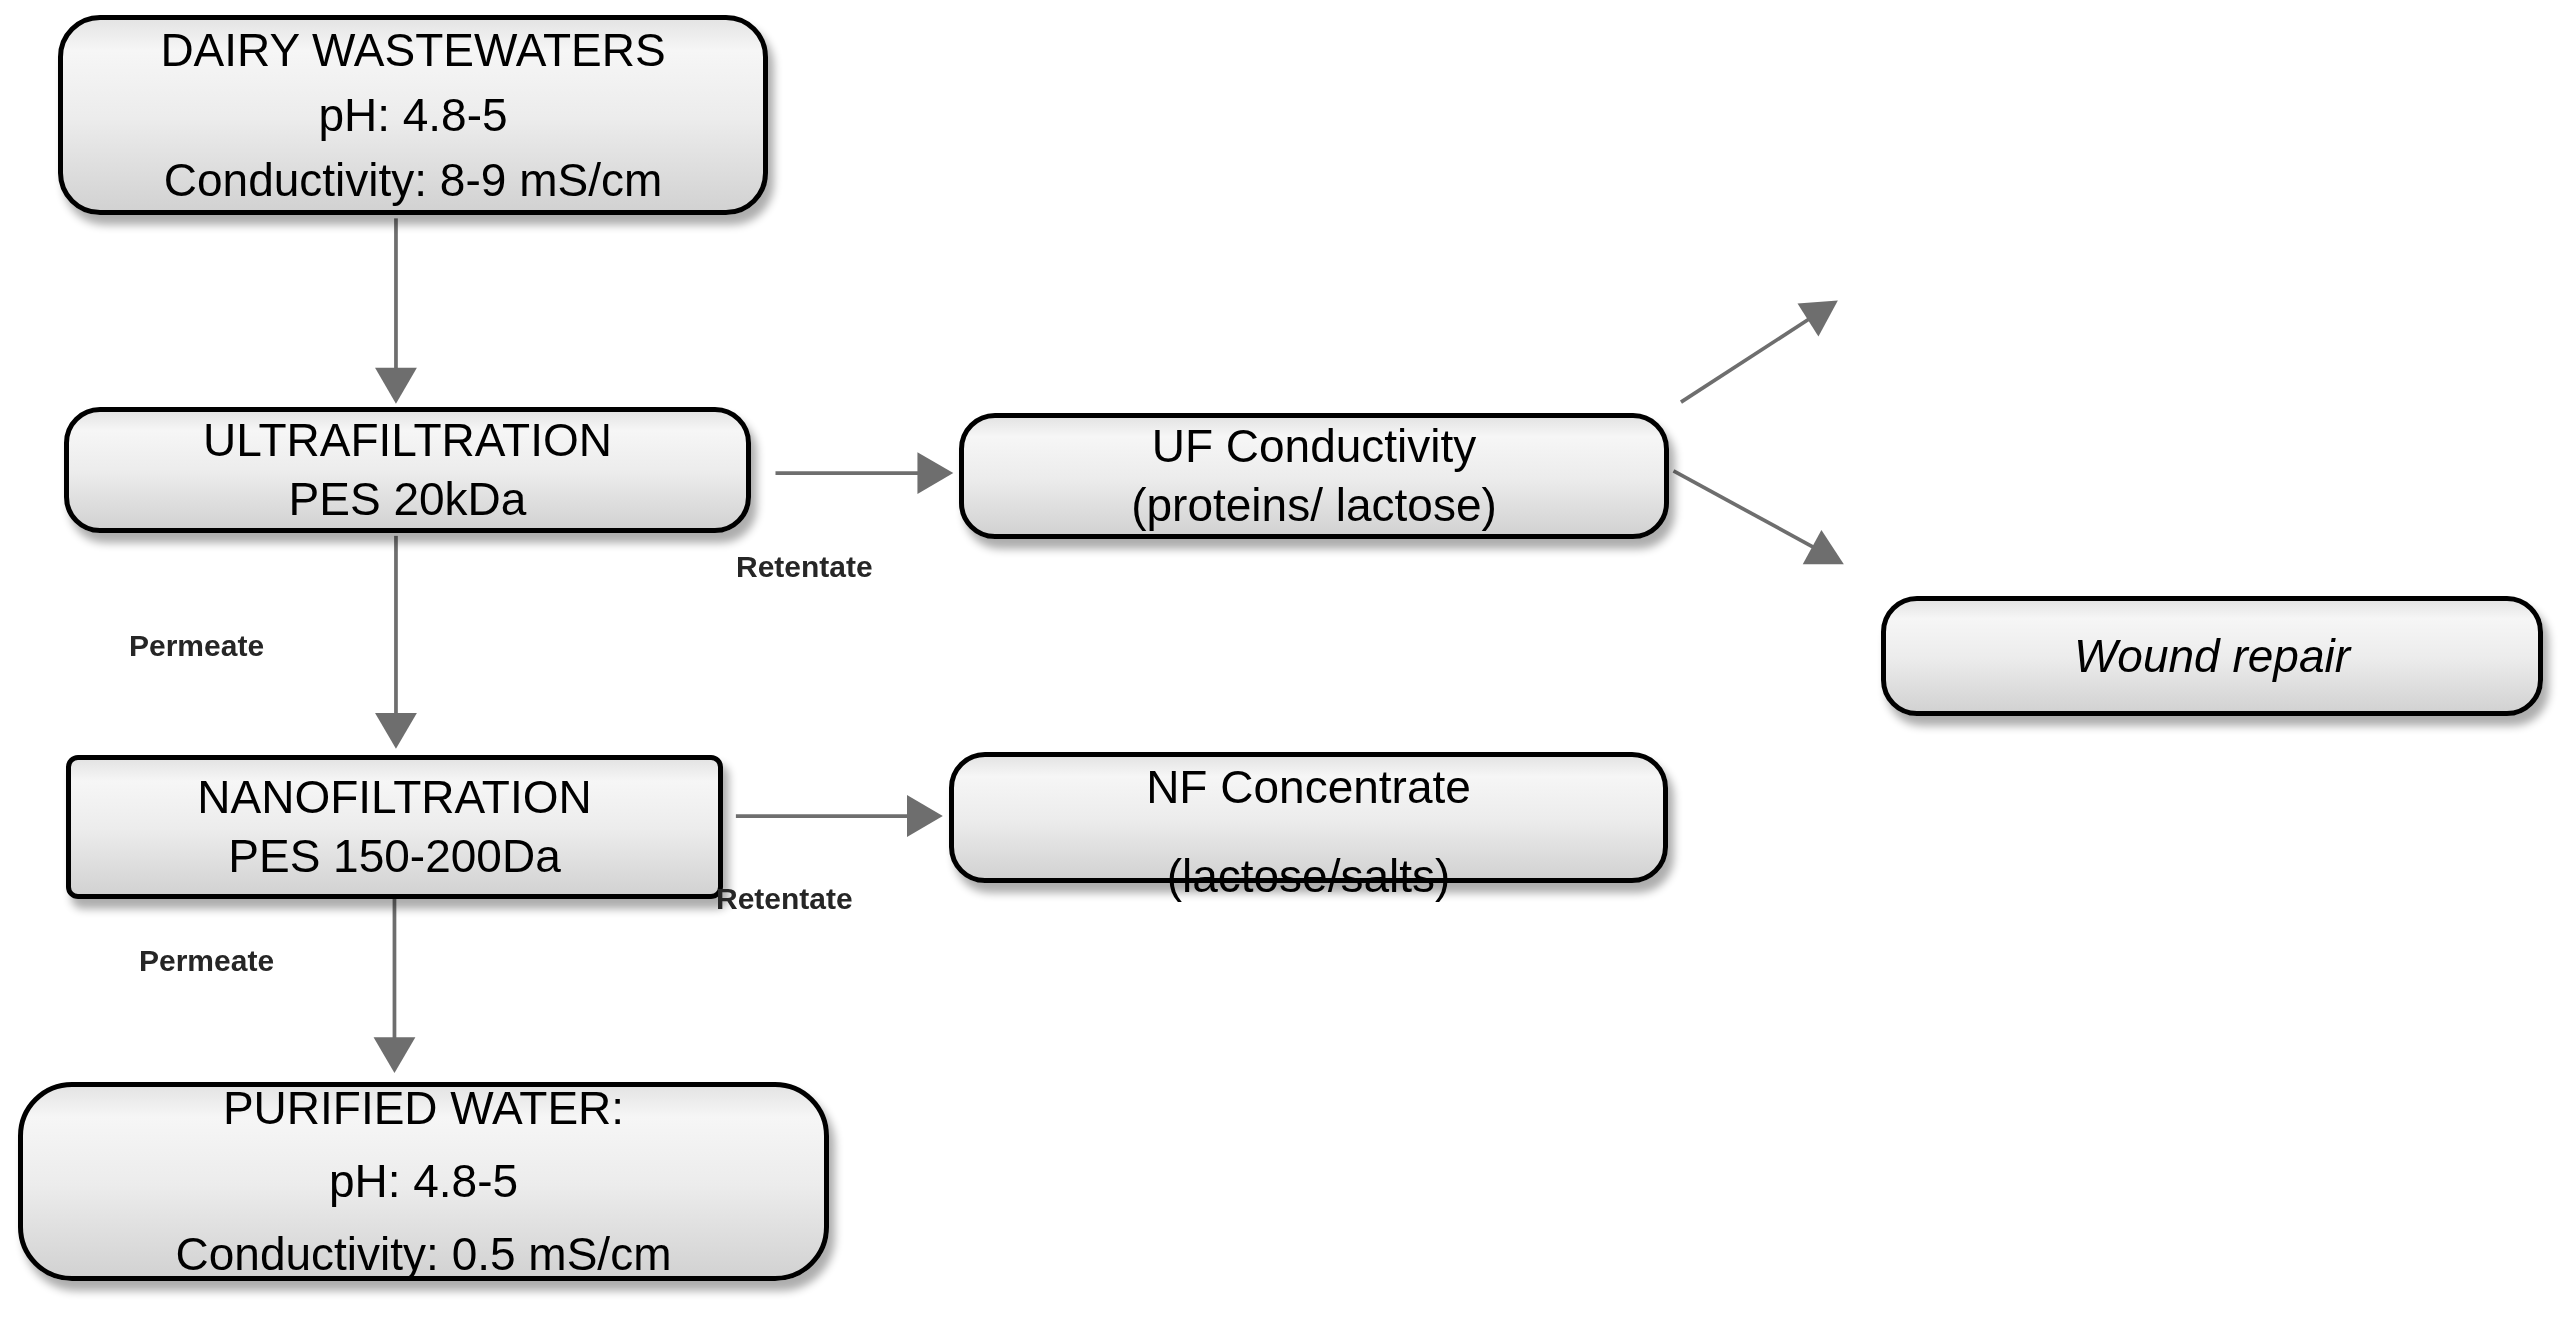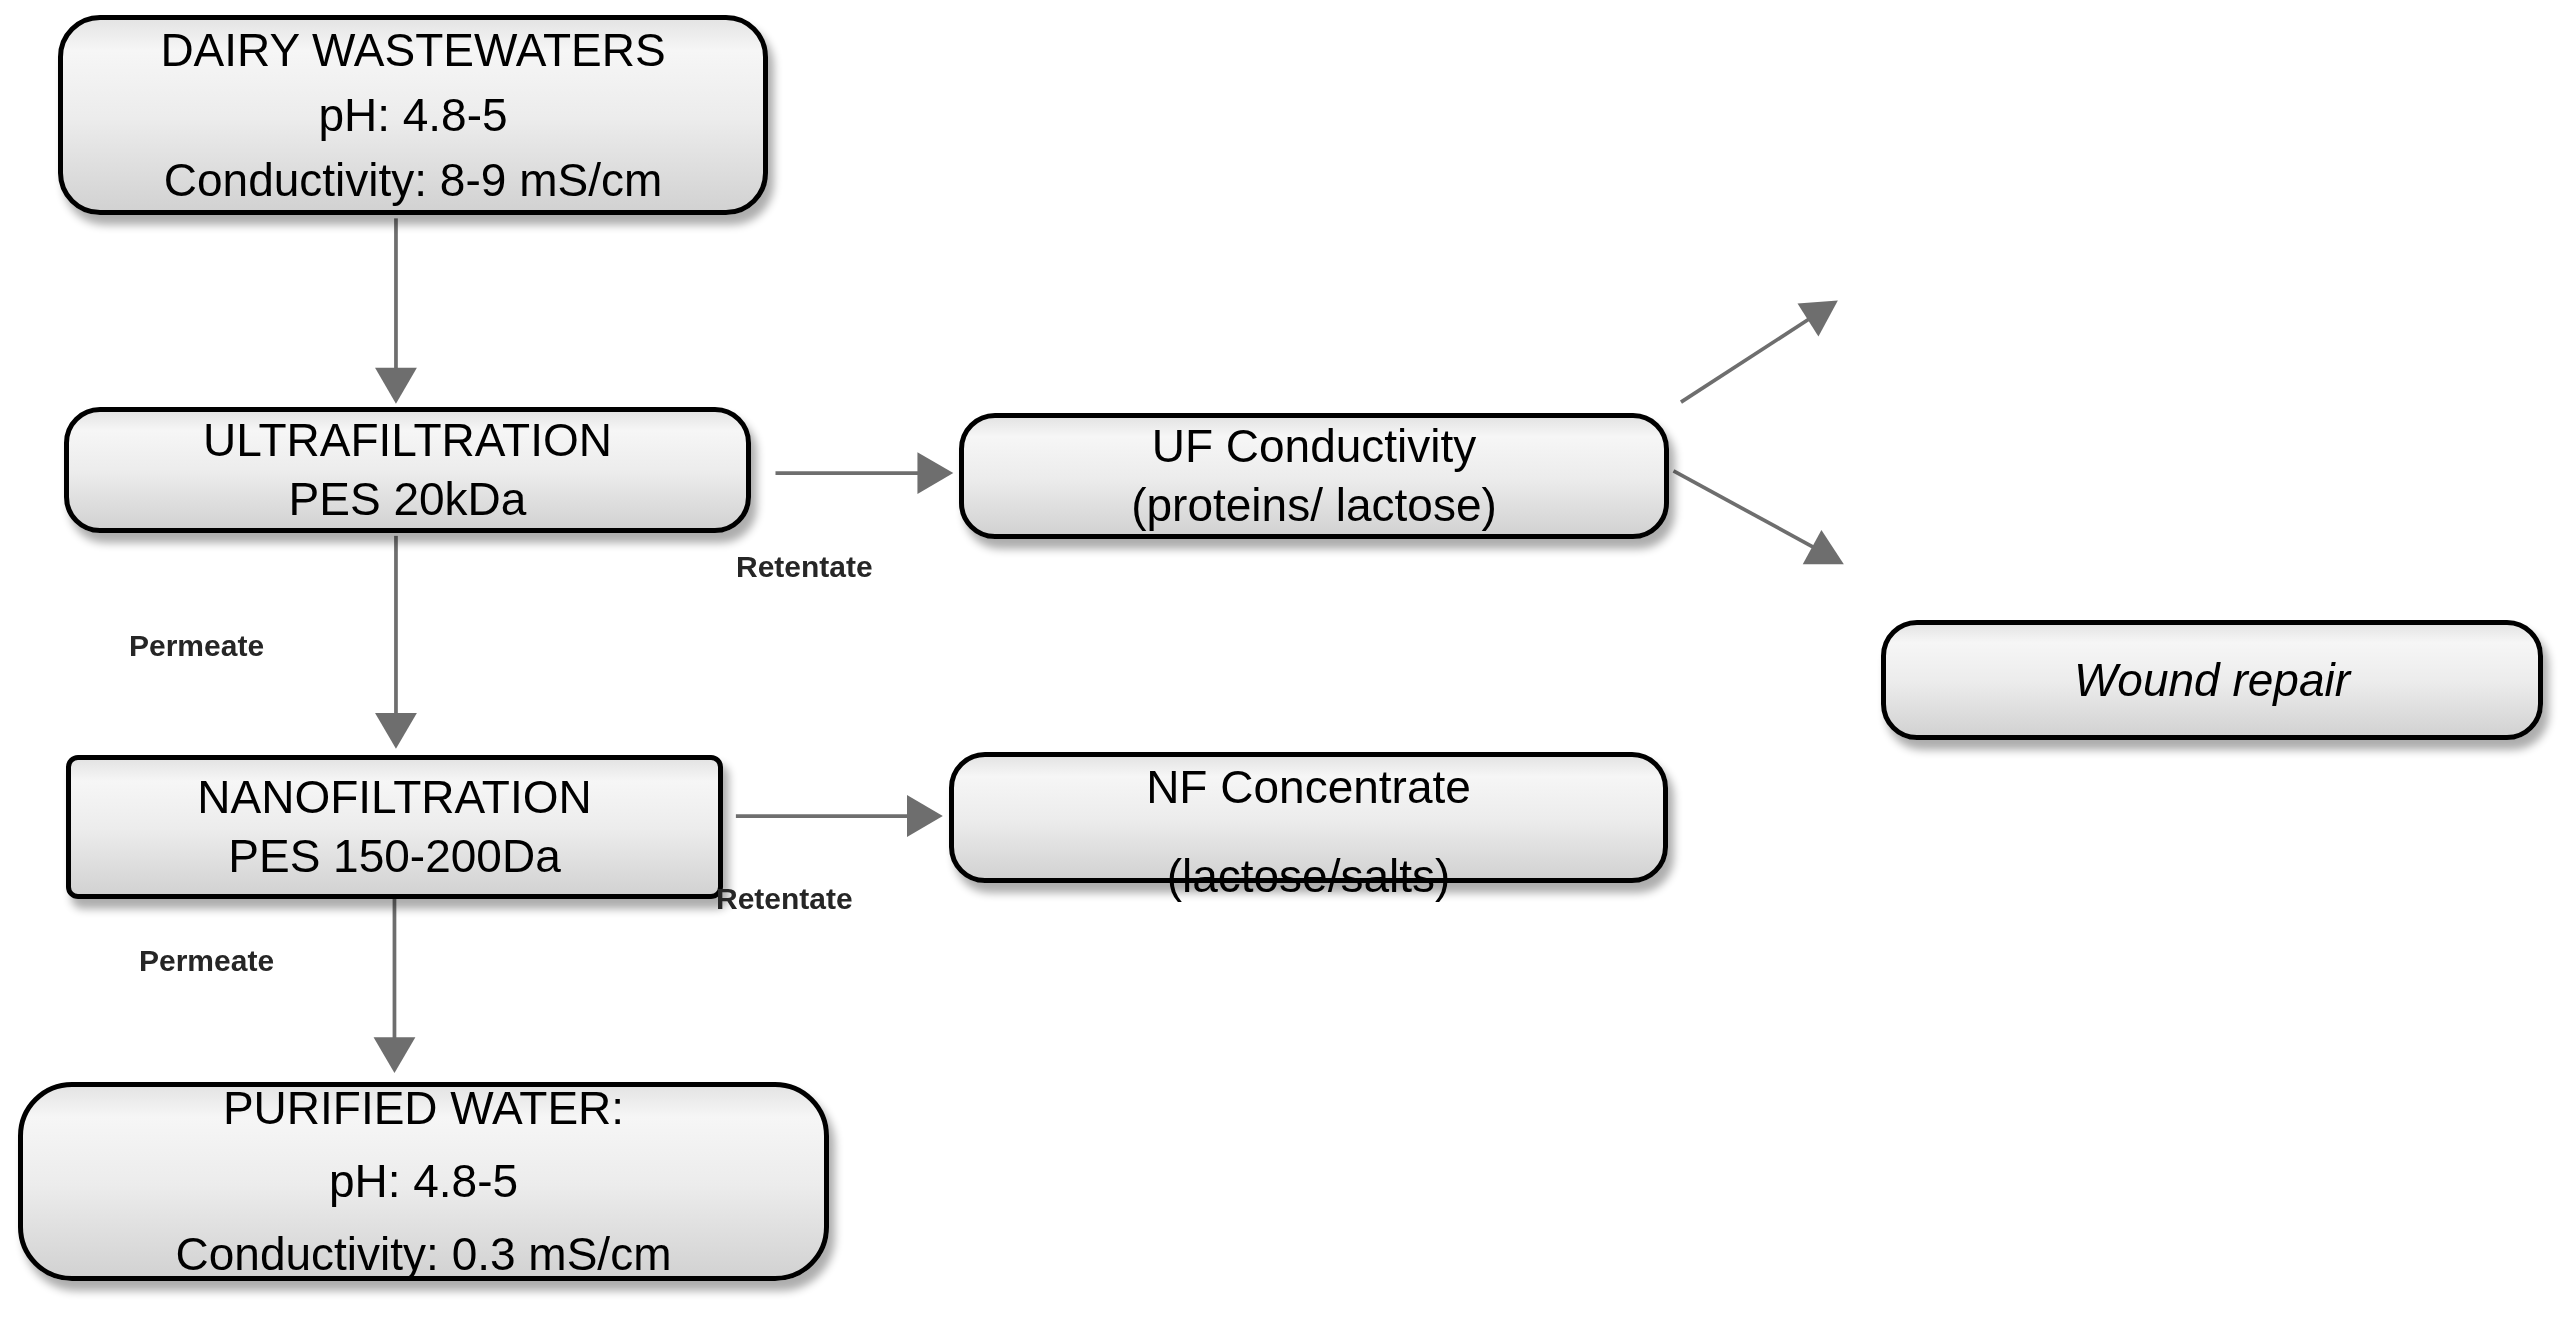--- a/index.html
+++ b/index.html
@@ -46,7 +46,7 @@
   .box.ufconc     {left:959px;top:413px;  width:710px; height:126px; border-radius:36px;}
   .box.ufconc .bl {line-height:59px;}
   .box.lferm      {left:1862px;top:229px;  width:680px; height:121px; border-radius:36px;}
-  .box.wound      {left:1881px;top:596px;  width:662px; height:120px; border-radius:36px;margin-top:24px;}
+  .box.wound      {left:1881px;top:596px;  width:662px; height:120px; border-radius:36px;}
   .box.nf         {left:66px;  top:755px; width:657px; height:144px; border-radius:12px;}
   .box.nf .bl     {line-height:59px;}
   .box.nfconc     {left:949px;top:752px; width:719px; height:131px; border-radius:36px;}

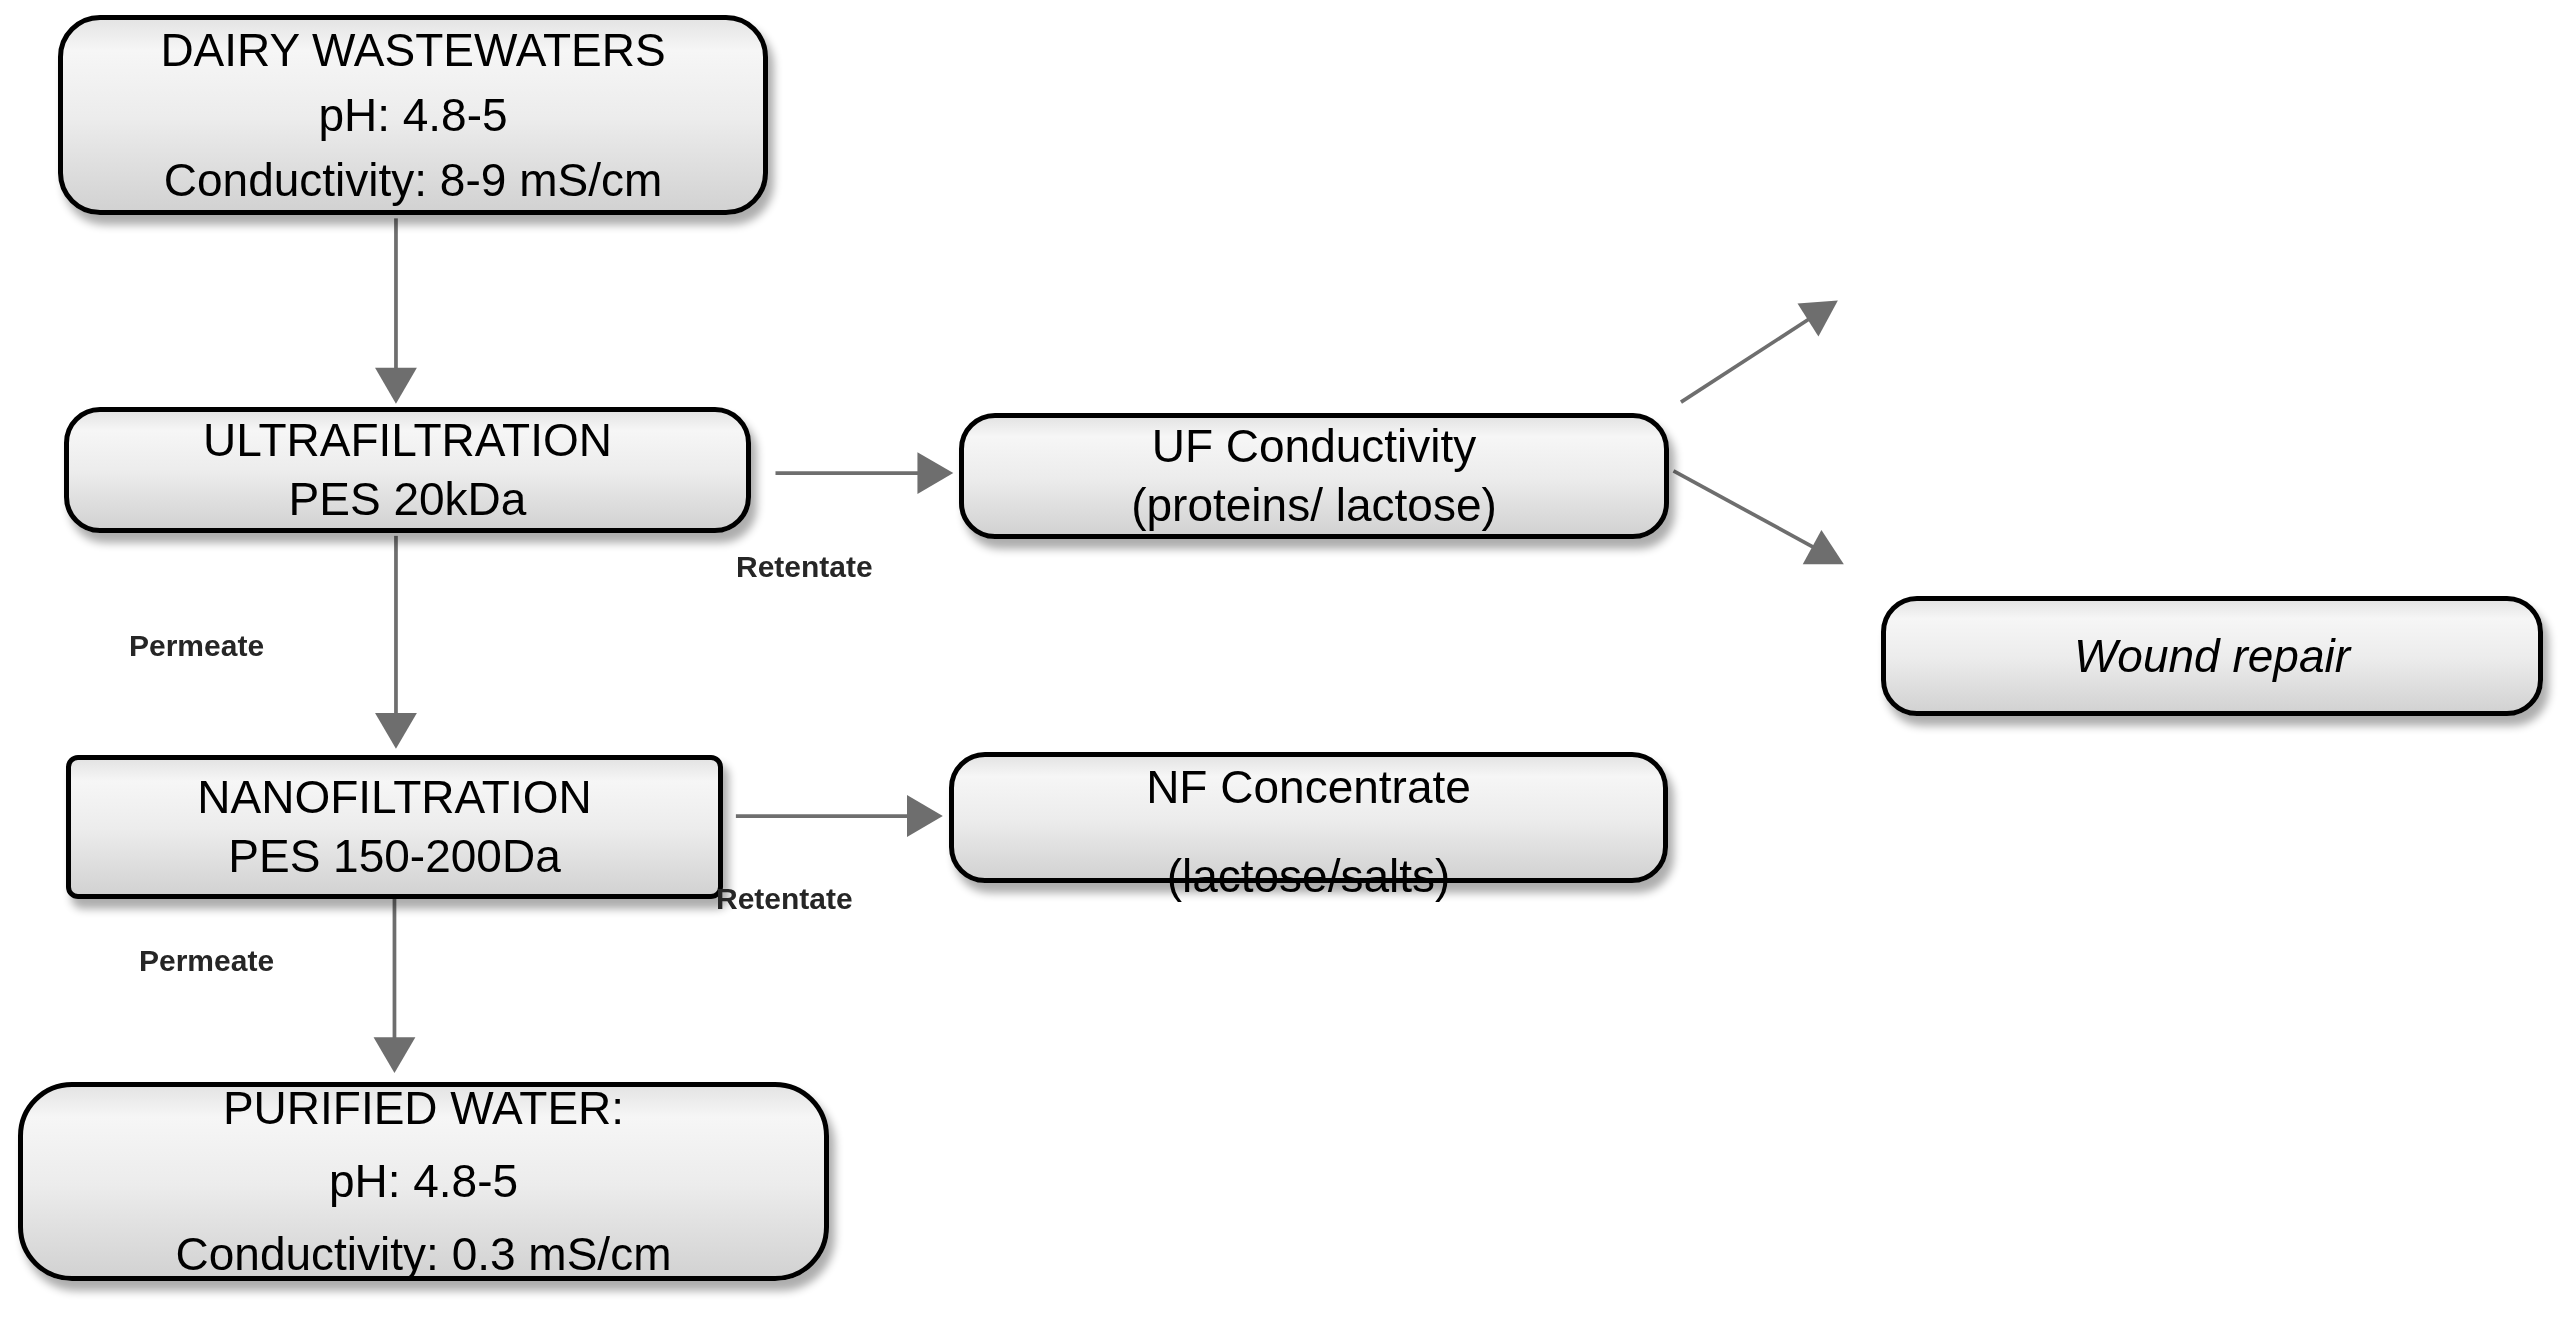--- a/index.html
+++ b/index.html
@@ -136,7 +136,7 @@
   <div class="box purified">
     <div class="bl">PURIFIED WATER:</div>
     <div class="bl">pH: 4.8-5</div>
-    <div class="bl">Conductivity: 0.3 mS/cm</div>
+    <div class="bl">Conductivity: 0.5 mS/cm</div>
   </div>
 
   <div class="edge-label lbl-uf-retentate">Retentate</div>

